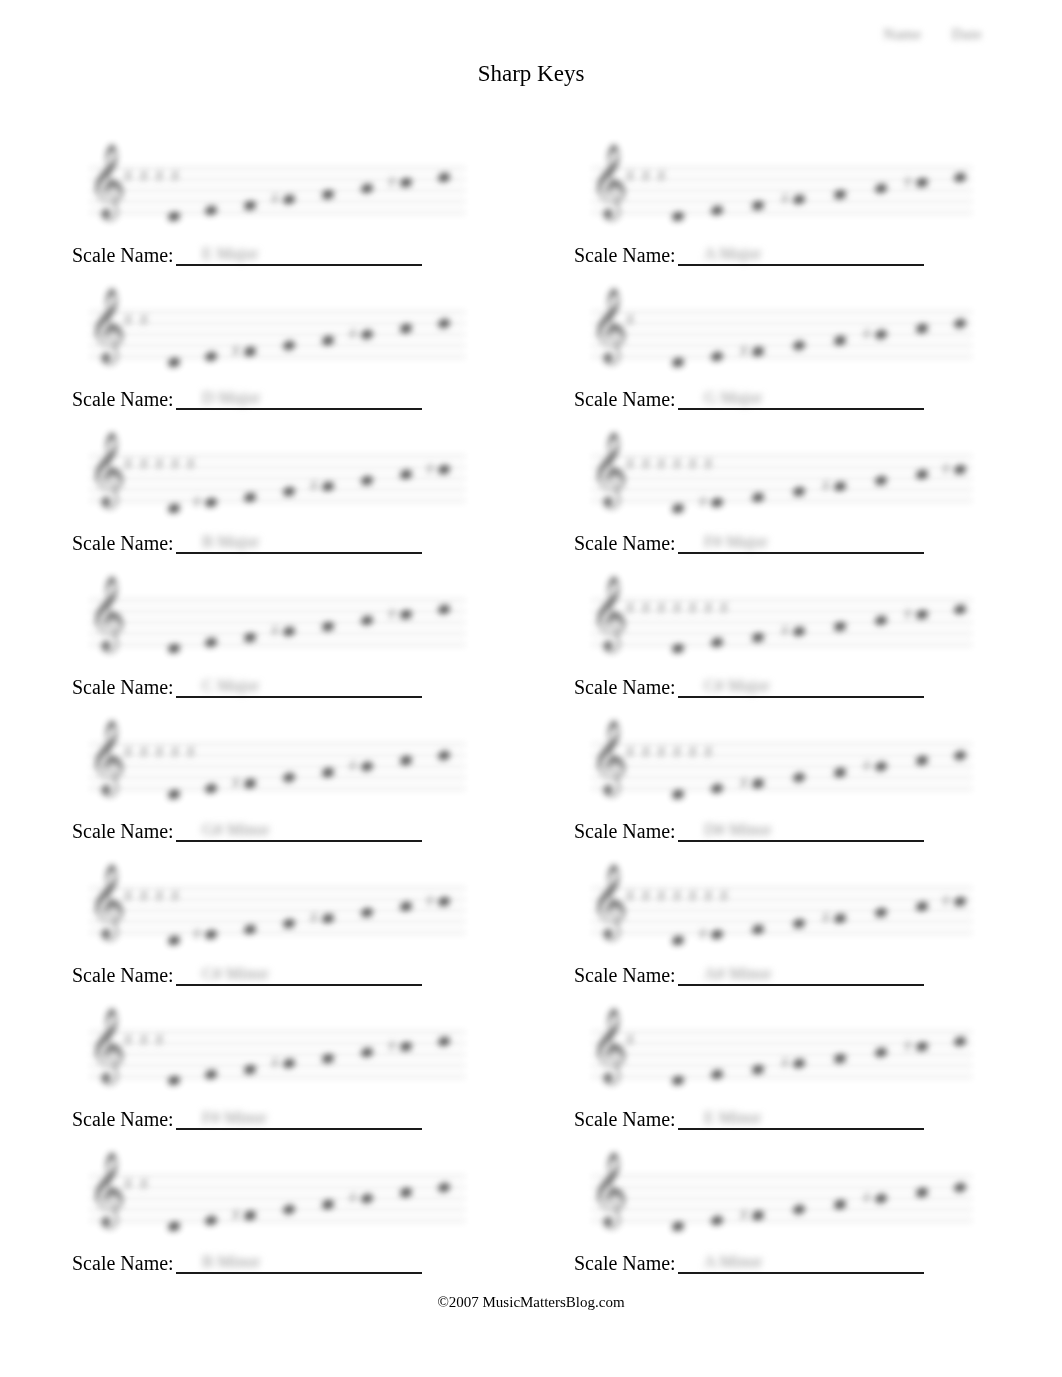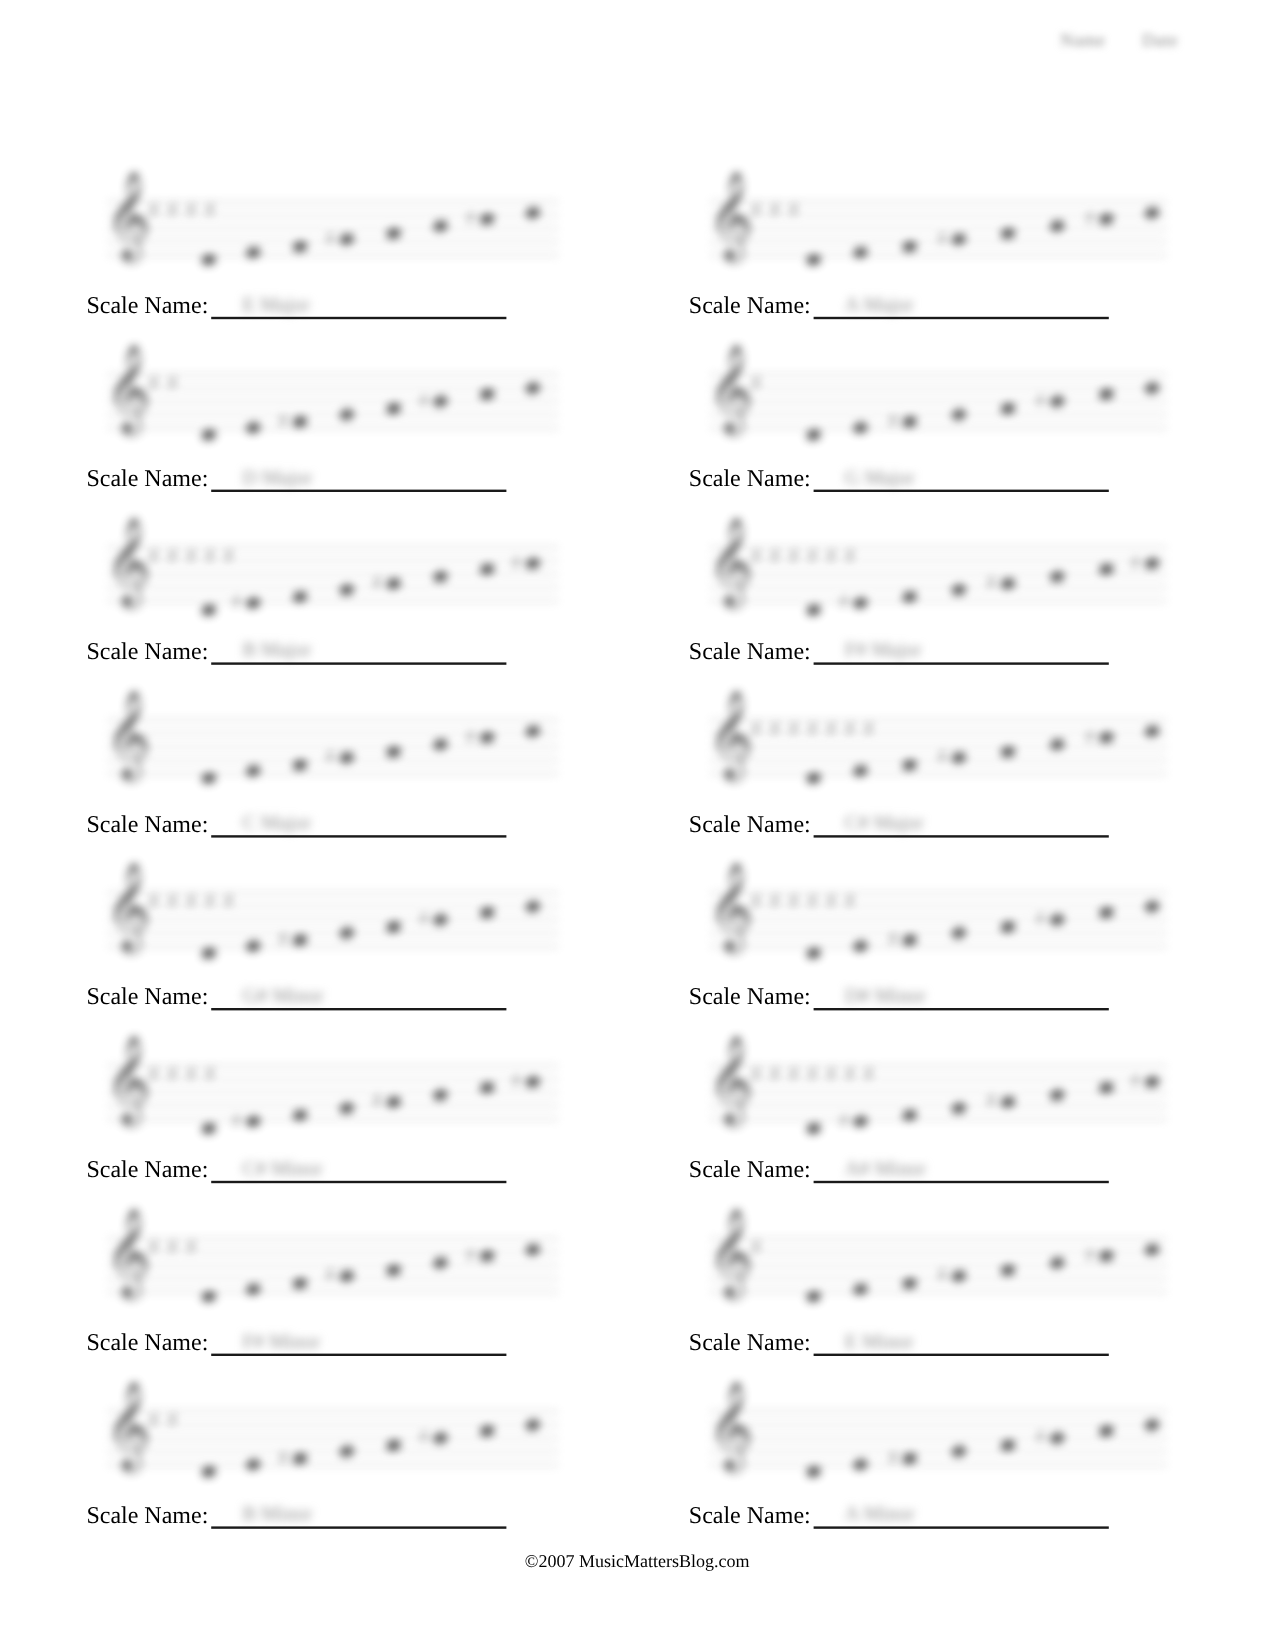--- a/index.html
+++ b/index.html
@@ -212,6 +212,7 @@
 </div>
 
 <div id="title-block">
+  <div id="title-line-2">Sharp Keys</div>
 </div>
 
 <div id="worksheet">

